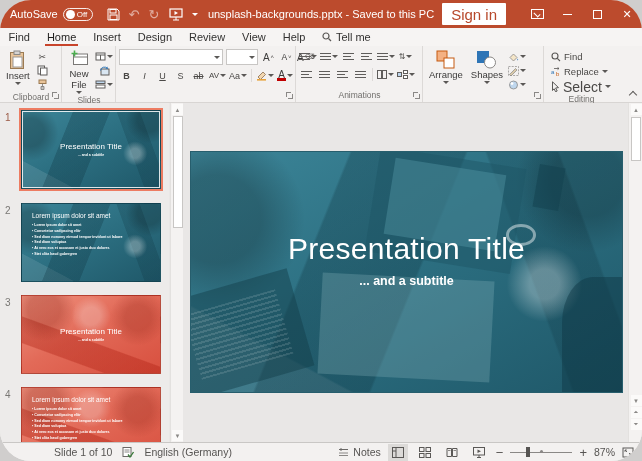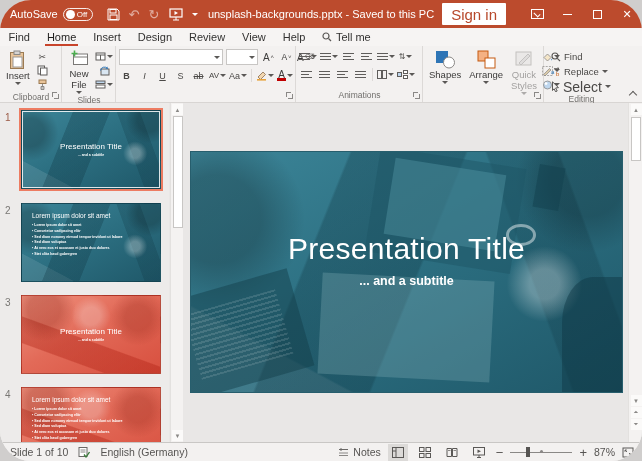--- a/index.html
+++ b/index.html
@@ -370,19 +370,19 @@
     <div class="grp" style="width:121px">
       <div class="grp-body">
         <div class="bigbtn">
+          <svg width="19" height="19" viewBox="0 0 19 19">
+              <rect x="1" y="1" width="10" height="10" fill="#F4B183" stroke="#C55A11"></rect>
+              <rect x="8" y="8" width="10" height="10" fill="#fff" stroke="#C55A11"></rect>
+            </svg>
+          <span class="cap">Arrange</span>
+          <span class="carat"></span>
+        </div>
+        <div class="bigbtn">
           <svg width="21" height="19" viewBox="0 0 21 19">
               <rect x="1" y="1" width="12" height="12" fill="#2E75B6"></rect>
               <circle cx="14" cy="12.5" r="5.5" fill="#fff" stroke="#8a8886"></circle>
             </svg>
           <span class="cap">Shapes</span>
-          <span class="carat"></span>
-        </div>
-        <div class="bigbtn">
-          <svg width="19" height="19" viewBox="0 0 19 19">
-              <rect x="1" y="1" width="10" height="10" fill="#F4B183" stroke="#C55A11"></rect>
-              <rect x="8" y="8" width="10" height="10" fill="#fff" stroke="#C55A11"></rect>
-            </svg>
-          <span class="cap">Arrange</span>
           <span class="carat"></span>
         </div>
         <div class="bigbtn grayed">

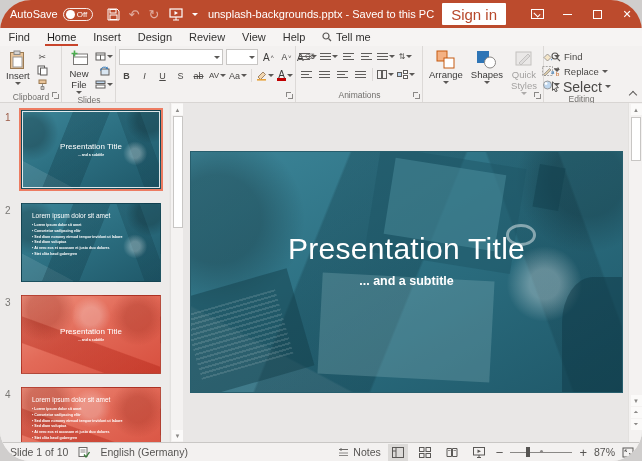--- a/index.html
+++ b/index.html
@@ -383,14 +383,6 @@
               <circle cx="14" cy="12.5" r="5.5" fill="#fff" stroke="#8a8886"></circle>
             </svg>
           <span class="cap">Shapes</span>
-          <span class="carat"></span>
-        </div>
-        <div class="bigbtn grayed">
-          <svg width="20" height="19" viewBox="0 0 20 19">
-              <rect x="2" y="2" width="15" height="13" fill="#E1DFDD" stroke="#8a8886"></rect>
-              <path d="M5 13 L14 4 L16 6 L7 15 Z" fill="#C8C6C4" stroke="#7a7876" stroke-width=".8"></path>
-            </svg>
-          <span class="cap">Quick Styles</span>
           <span class="carat"></span>
         </div>
         <div class="mini-col">

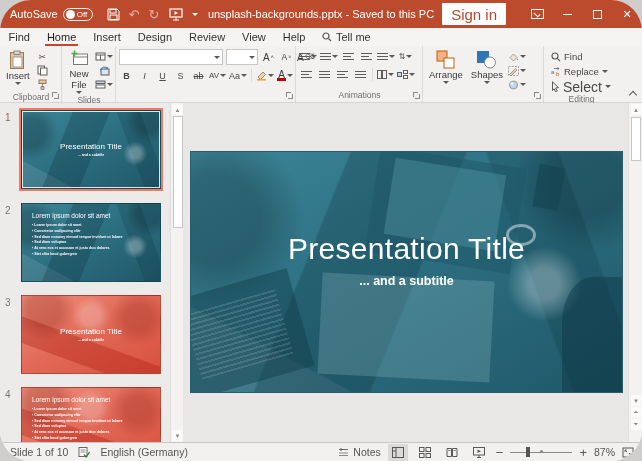--- a/index.html
+++ b/index.html
@@ -100,7 +100,7 @@
   .main-scroll{position:absolute;left:628px;top:0;width:14px;height:339px;background:#F4F2F1;border-left:1px solid #E3E1DF;}
 
   
-  #statusbar{position:absolute;left:0;top:442px;width:642px;height:19px;background:#F3F1F0;border-top:1px solid #C9C7C5;display:flex;align-items:center;font-size:10.5px;color:#565452;}
+  #statusbar{position:absolute;left:0;top:442px;width:642px;height:19px;background:#F3F1F0;border-top:1px solid #C9C7C5;display:flex;align-items:center;font-size:10.5px;color:#565452;padding-left:44px;}
   .st-left{display:flex;align-items:center;gap:10px;padding-left:10px;}
   .st-right{margin-left:auto;display:flex;align-items:center;gap:7px;padding-right:8px;}
   .viewbtn{width:20px;height:17px;display:flex;align-items:center;justify-content:center;}

